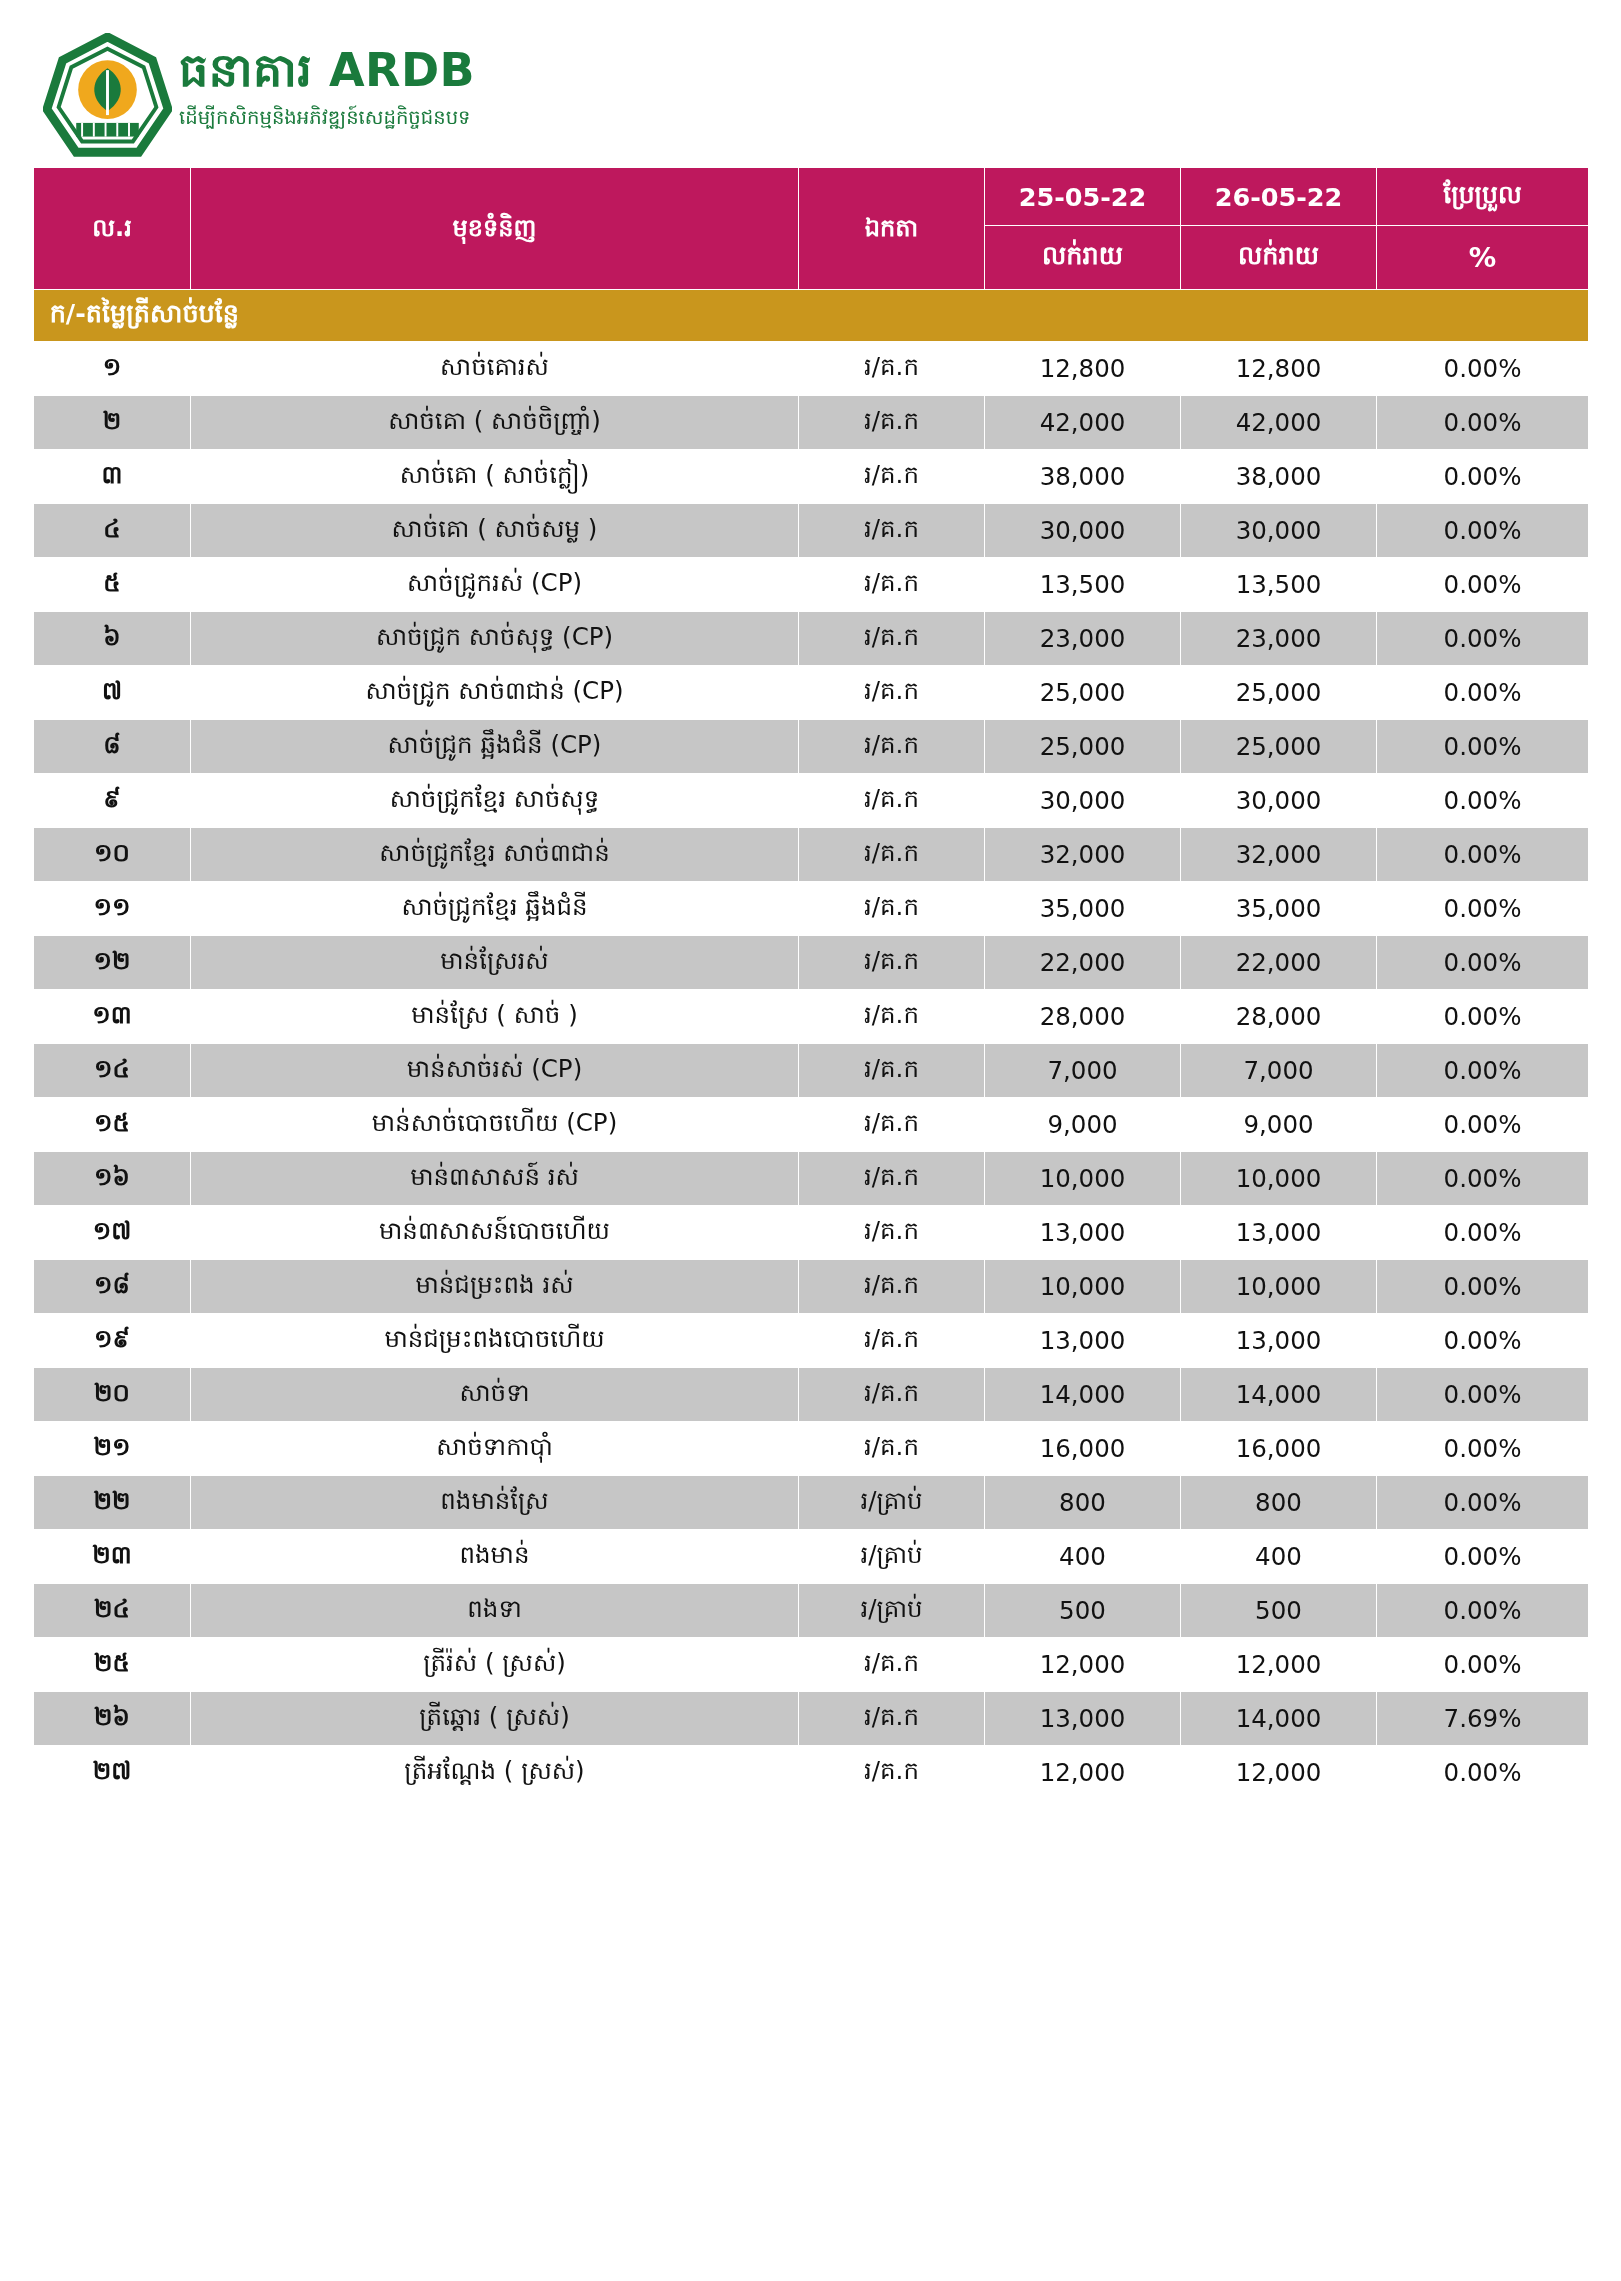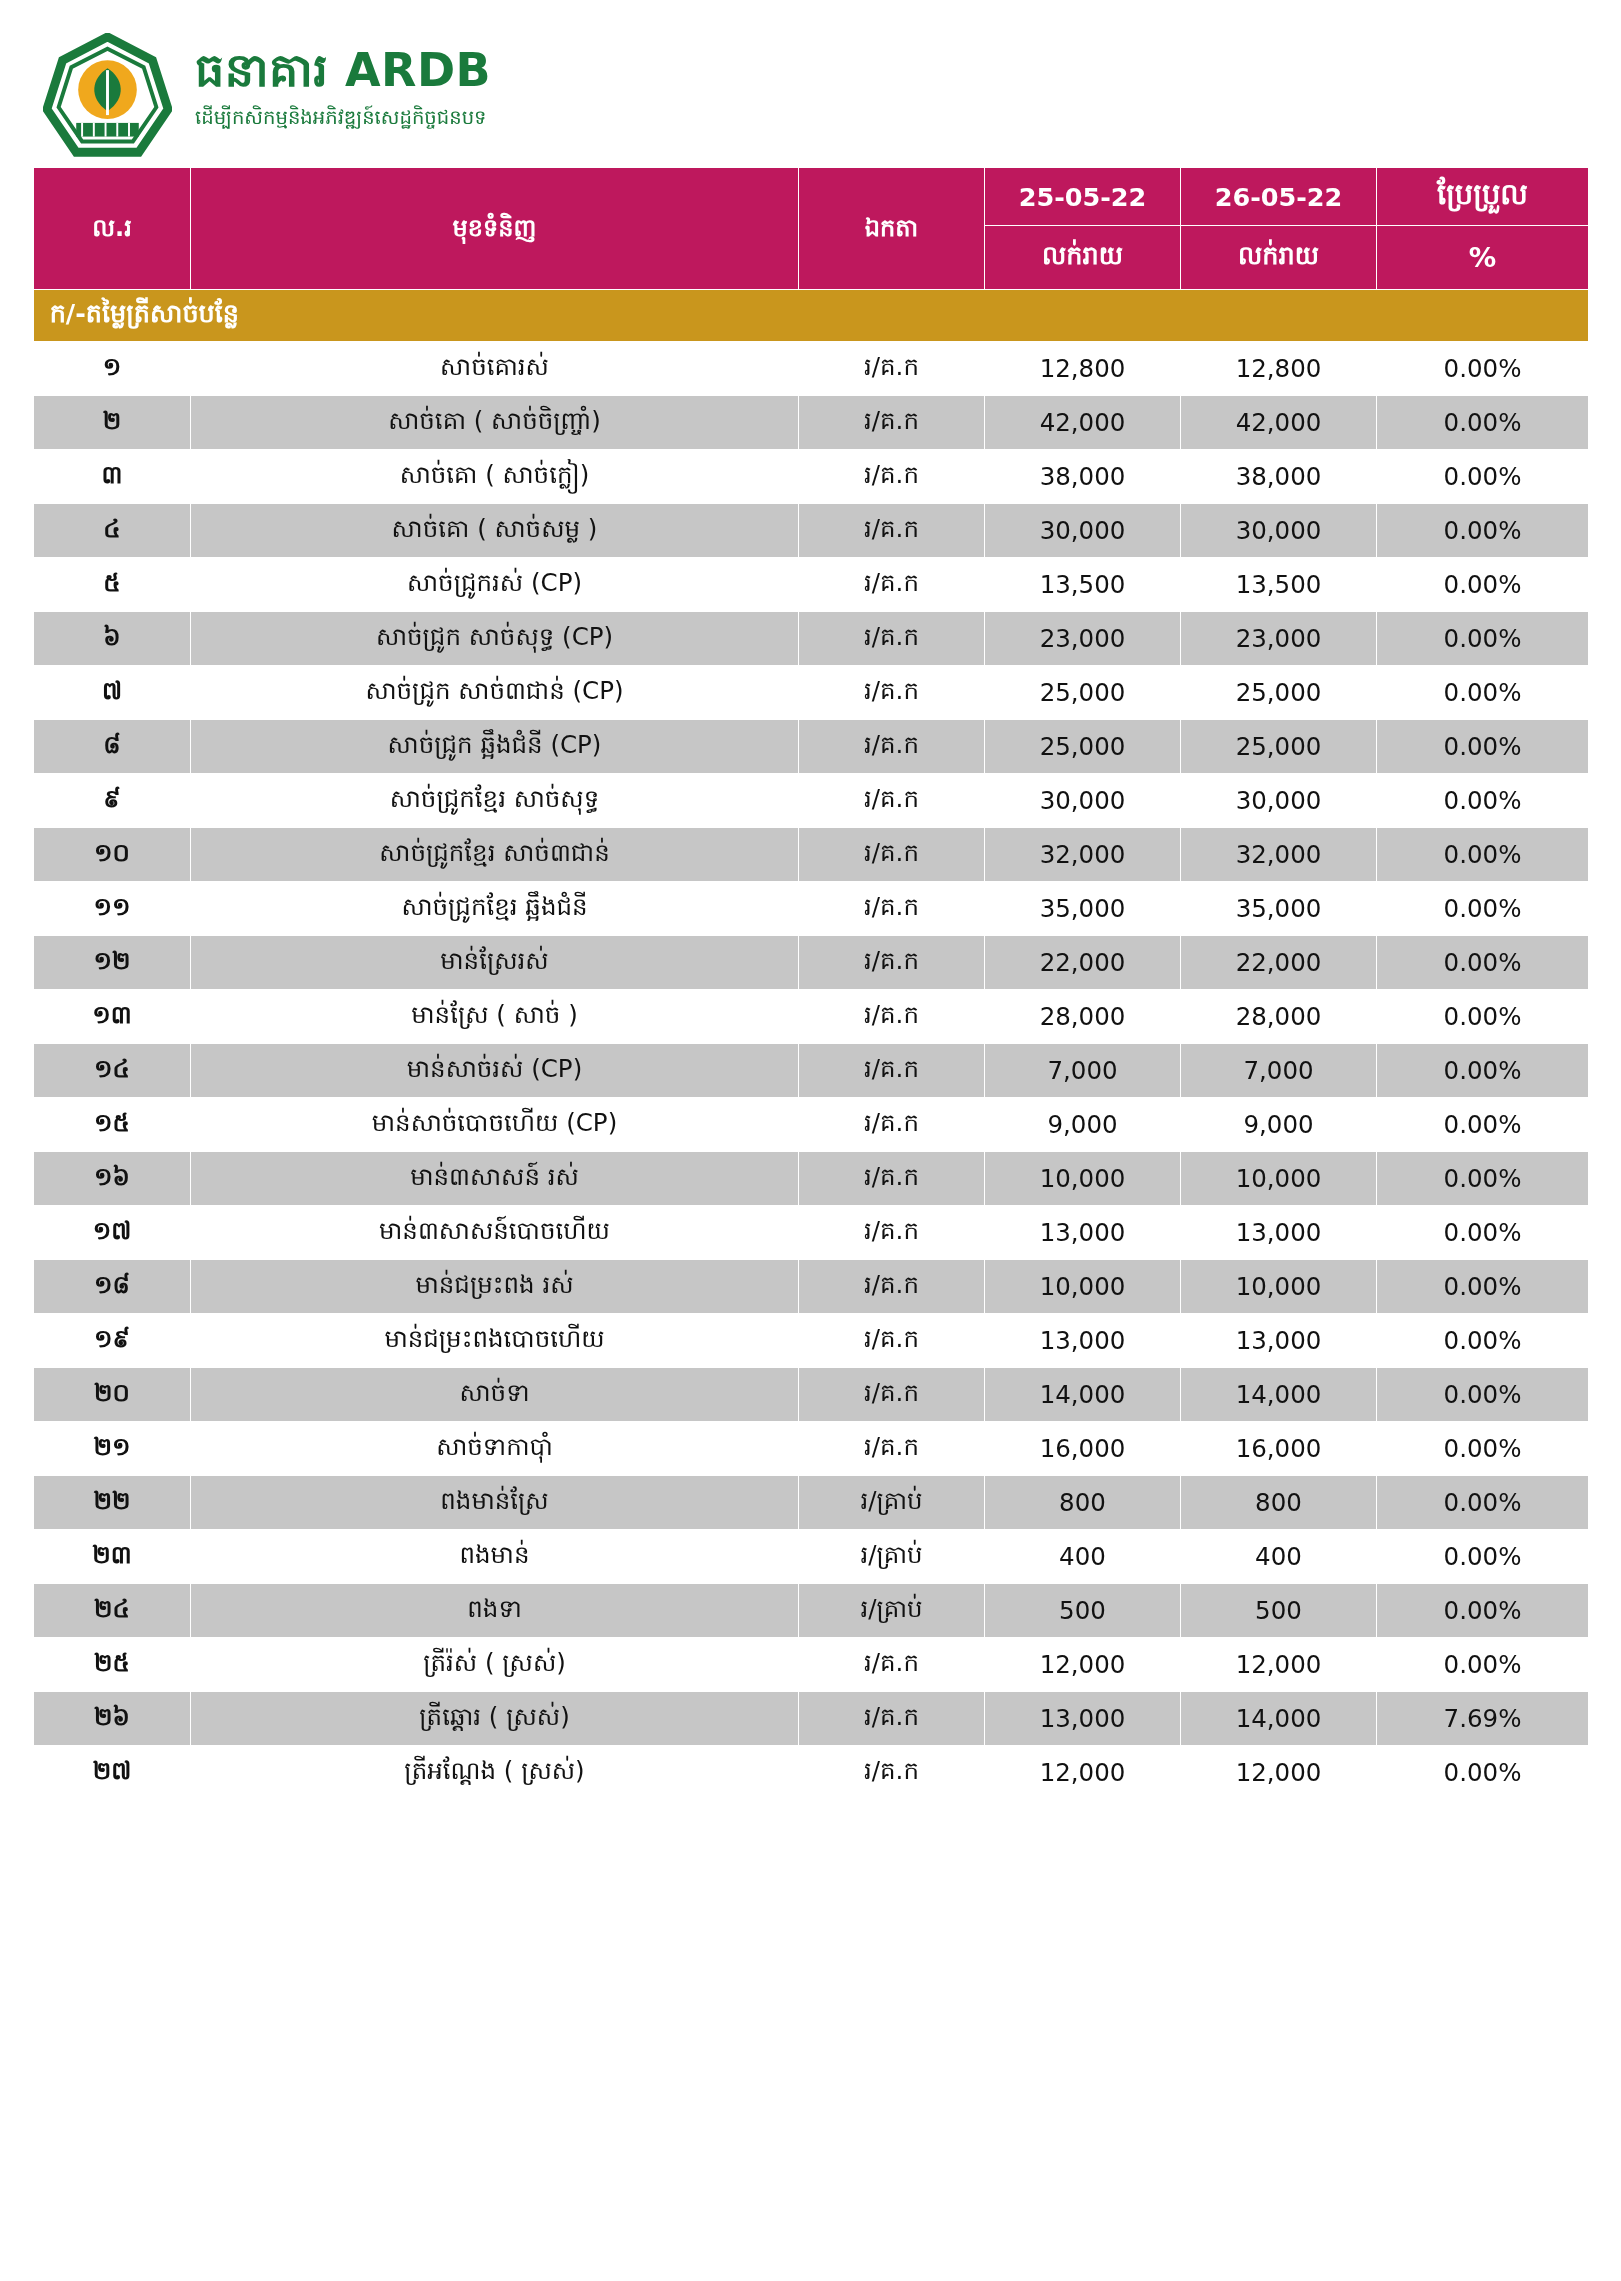--- a/index.html
+++ b/index.html
@@ -39,7 +39,7 @@
   }
   .logo-mark svg { display:block; }
   .logo-text {
-    margin-left: 23px;
+    margin-left: 7px;
     padding-top: 11.8px;
   }
   .logo-title {

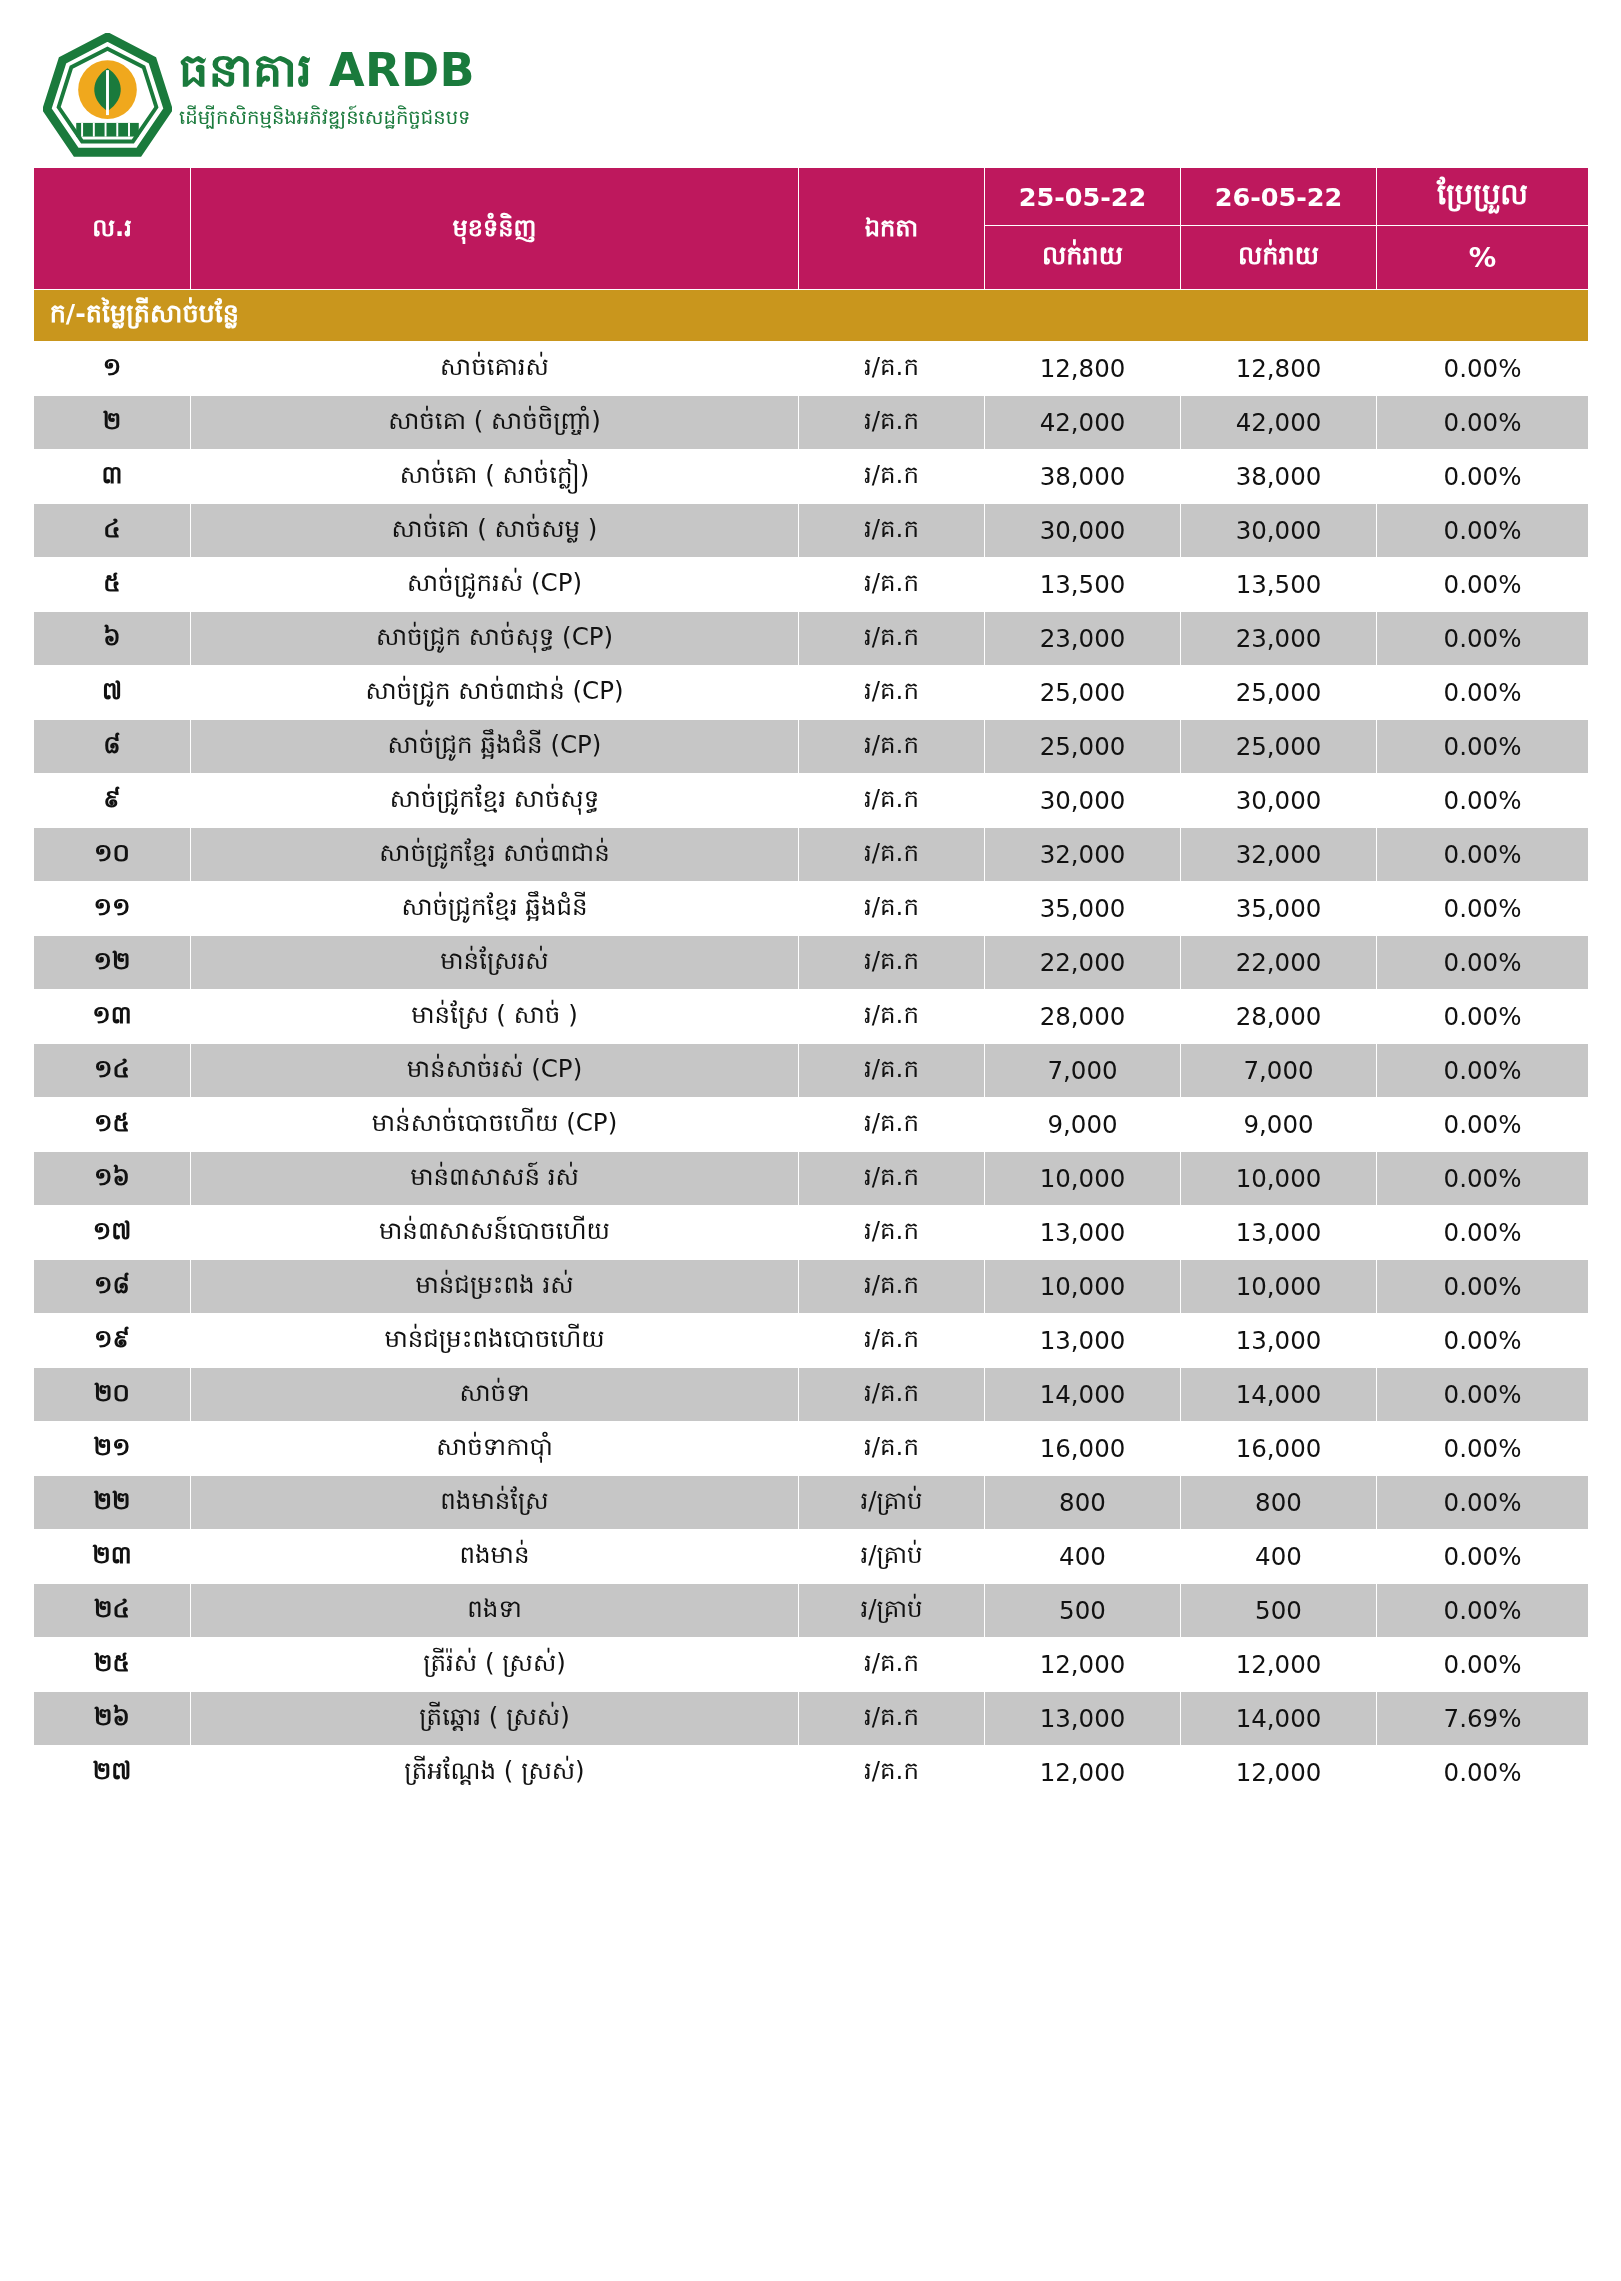--- a/index.html
+++ b/index.html
@@ -109,7 +109,7 @@
     font-size: 25.5px;
     height: 63px;
   }
-  .th-pct-top { font-size: 29px; height: 57px; }
+  .th-pct-top { font-size: 25px; height: 57px; }
   .th-pct-bot { font-size: 27.4px; height: 63px; }
 
   tr.section td {

